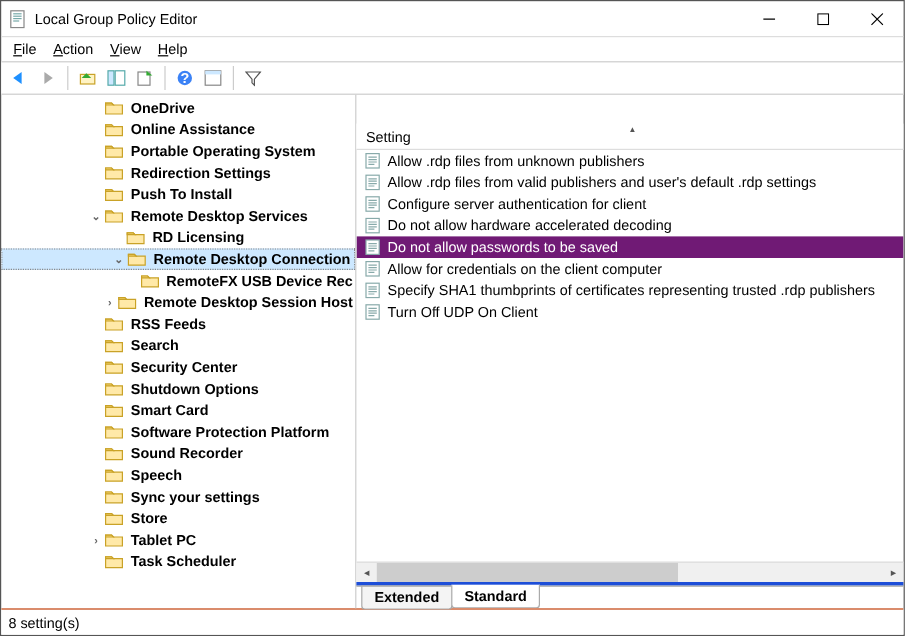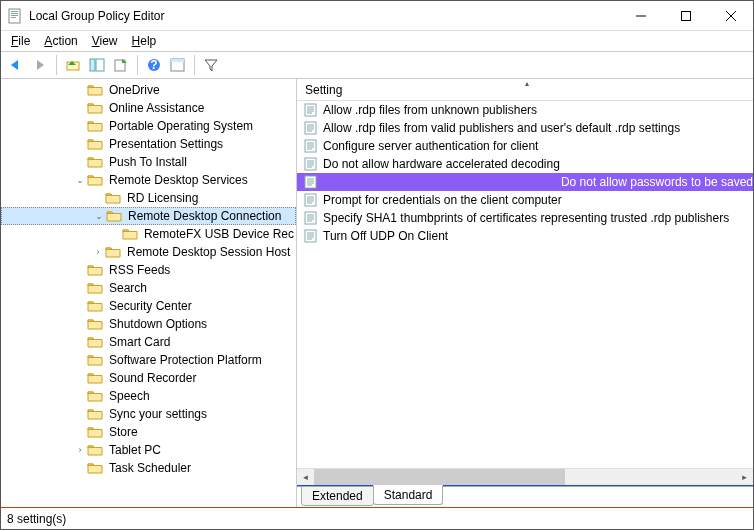--- a/index.html
+++ b/index.html
@@ -29,7 +29,7 @@
 
 
 .tree { padding: 2px 0; white-space: nowrap; }
-.tree-row { height: 18px; display: flex; align-items: center; cursor: default; }
+.tree-row { height: 18px; display: flex; align-items: center; cursor: default; font-weight: bold; }
 .tree-row.selected { background: #cde8ff; border: 1px dotted #888; }
 .tree-spacer { display: inline-block; }
 .expander { width: 14px; height: 14px; display: inline-flex; align-items: center; justify-content: center; color: #666; font-size: 9px; }

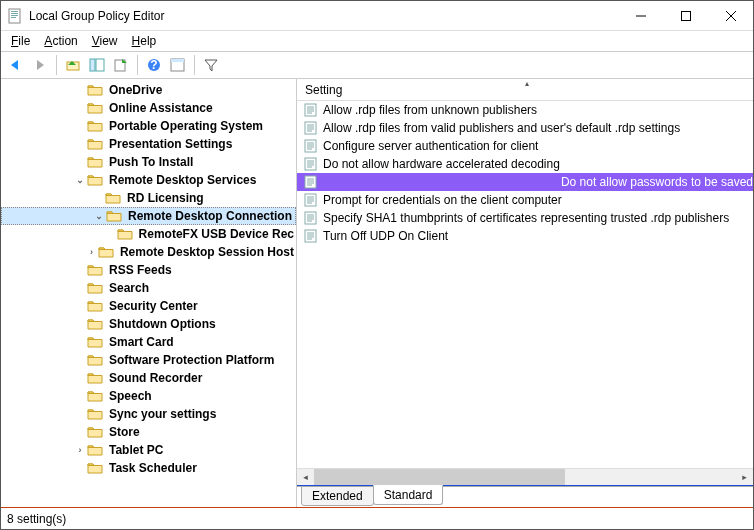--- a/index.html
+++ b/index.html
@@ -37,7 +37,7 @@
 .tree-label { padding: 0 2px; }
 
 
-.list-header { height: 22px; border-bottom: 1px solid #ddd; display: flex; align-items: center; padding-left: 8px; background: #fff; position: relative; }
+.list-header { height: 22px; border-bottom: 1px solid #ddd; display: flex; align-items: center; padding-left: 8px; background: #fff; position: relative; margin-top: 24px; }
 .list-header .sort-arrow { position: absolute; left: 50%; top: 0; font-size: 8px; color: #555; }
 .list-body { flex: 1; overflow: auto; }
 .list-row { height: 18px; display: flex; align-items: center; padding-left: 6px; cursor: default; white-space: nowrap; }

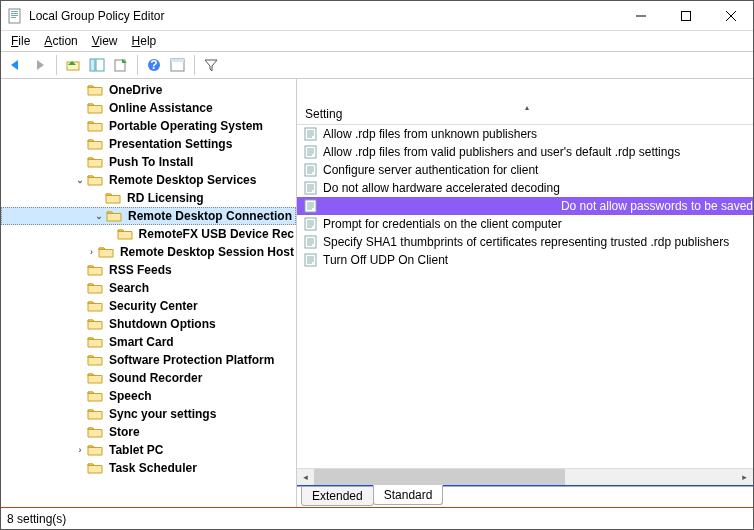--- a/index.html
+++ b/index.html
@@ -200,7 +200,7 @@
               <path d="M1 3 L6 3 L7.5 4.5 L1 4.5 Z" fill="#f7d674" stroke="#c9a227"></path>
             </svg>
           </span>
-          <span class="tree-label">Presentation Settings</span>
+          <span class="tree-label">Redirection Settings</span>
         </div>
         <div class="tree-row">
           <span class="tree-spacer" style="width:72px"></span>

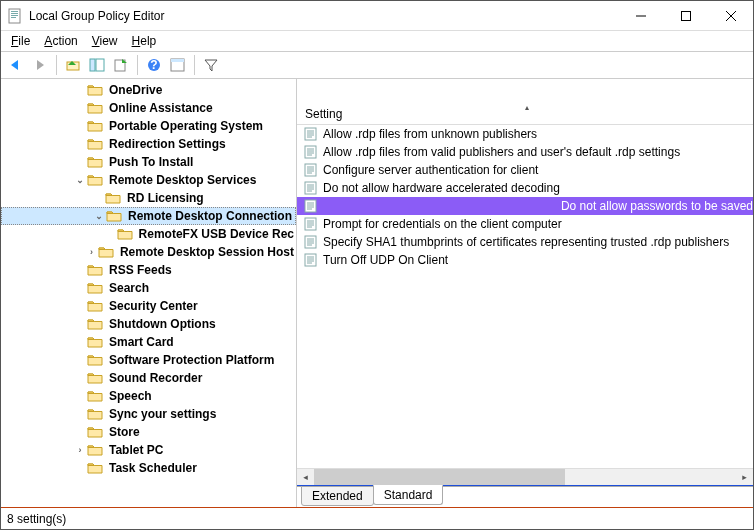--- a/index.html
+++ b/index.html
@@ -41,7 +41,7 @@
 .list-header .sort-arrow { position: absolute; left: 50%; top: 0; font-size: 8px; color: #555; }
 .list-body { flex: 1; overflow: auto; }
 .list-row { height: 18px; display: flex; align-items: center; padding-left: 6px; cursor: default; white-space: nowrap; }
-.list-row.selected { background: #8b5cf6; color: #fff; justify-content: space-between; }
+.list-row.selected { background: #701a75; color: #fff; }
 .list-row .item-icon { width: 16px; height: 14px; margin-right: 4px; flex-shrink: 0; }
 
 

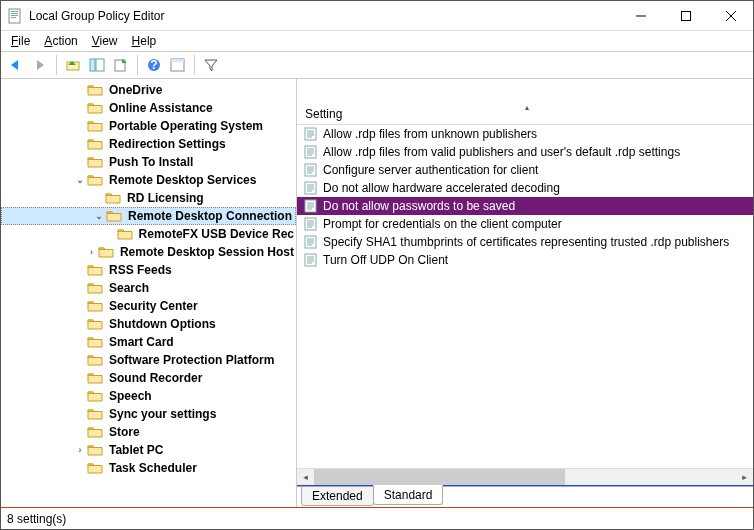--- a/index.html
+++ b/index.html
@@ -478,7 +478,7 @@
               <line x1="4" y1="10" x2="9" y2="10" stroke="#8aa"></line>
             </svg>
           </span>
-          <span>Prompt for credentials on the client computer</span>
+          <span>Allow for credentials on the client computer</span>
         </div>
         <div class="list-row">
           <span class="item-icon">

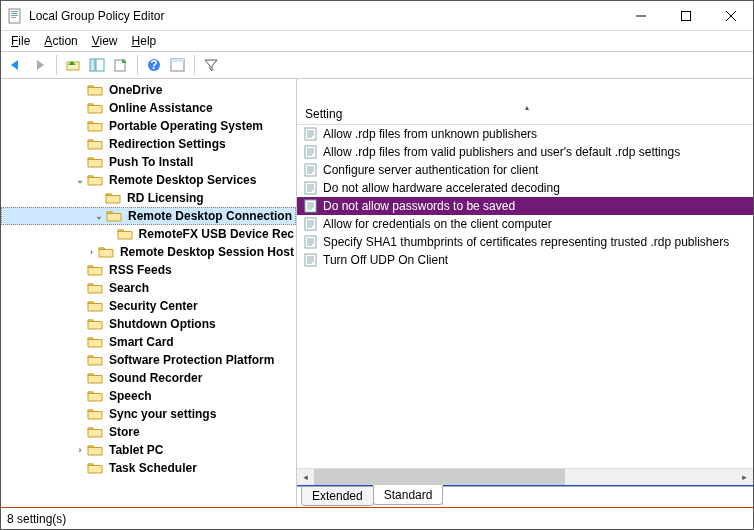--- a/index.html
+++ b/index.html
@@ -45,7 +45,7 @@
 .list-row .item-icon { width: 16px; height: 14px; margin-right: 4px; flex-shrink: 0; }
 
 
-.tab-strip { height: 22px; display: flex; align-items: flex-start; padding-left: 4px; border-top: 1px solid #1d4ed8; position: relative; }
+.tab-strip { height: 22px; display: flex; align-items: flex-start; padding-left: 4px; border-top: 3px solid #1d4ed8; position: relative; font-weight: bold; }
 .tab-strip::before { content: ""; position: absolute; left:0; right:0; top:0; height:1px; background:#aaa; }
 .tab { padding: 2px 10px; border: 1px solid #aaa; border-top: 1px solid #fff; border-radius: 0 0 3px 3px; background: #fff; margin-right: -1px; position: relative; z-index: 1; cursor: default; }
 .tab.inactive { background: #f4f4f4; border-top-color: #aaa; z-index: 0; top:0; }

